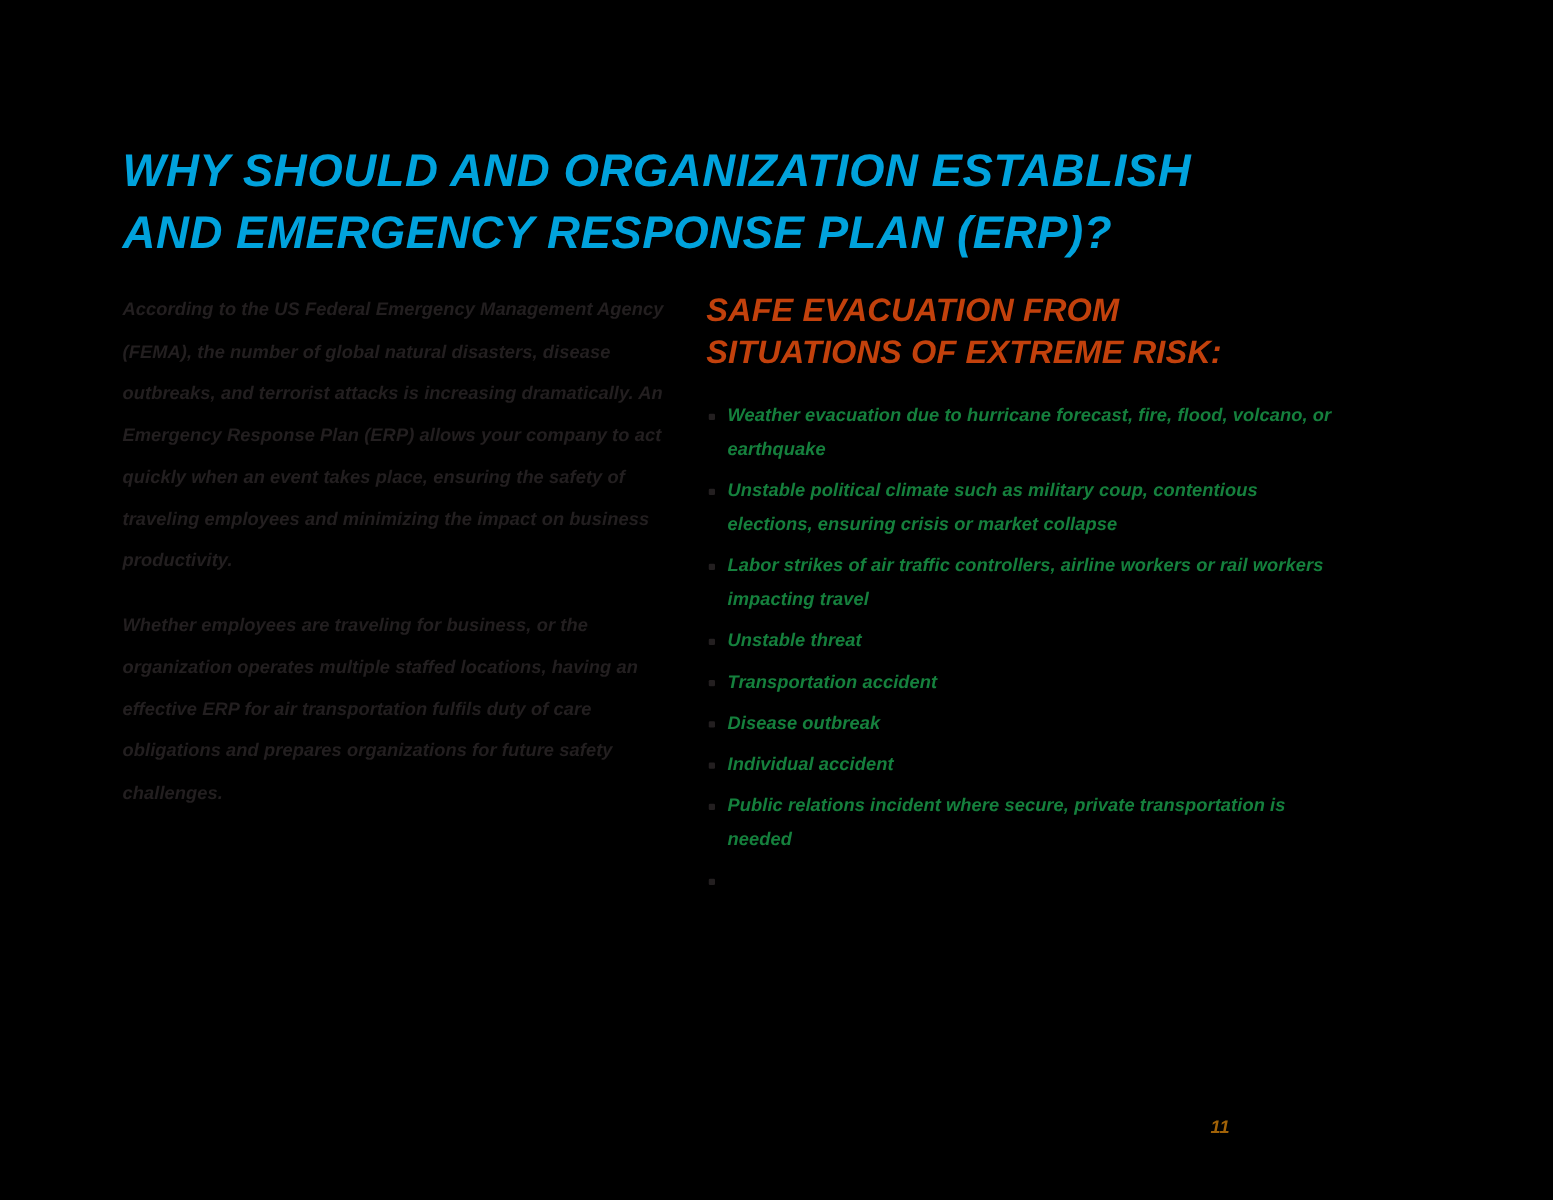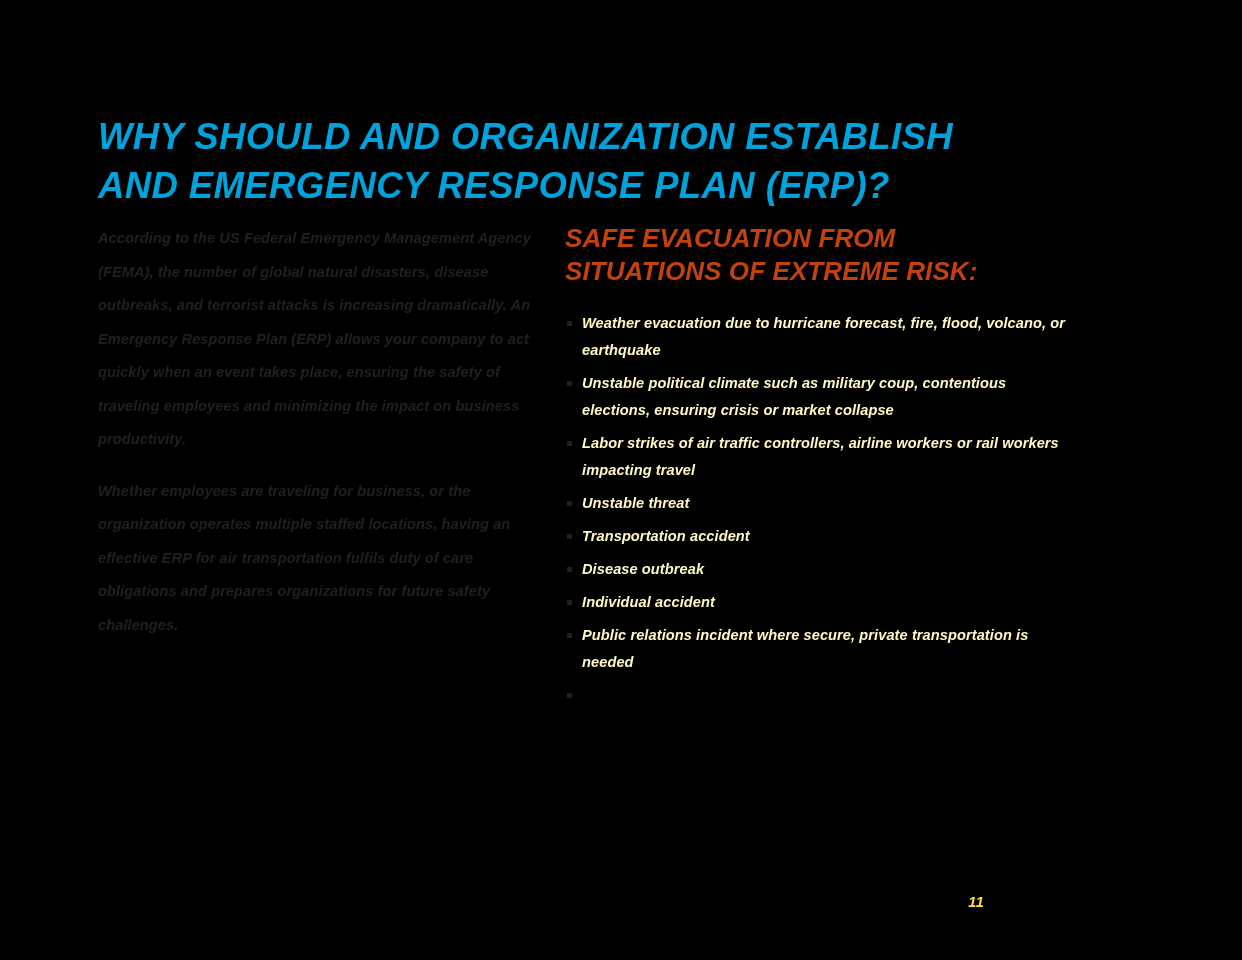--- a/index.html
+++ b/index.html
@@ -44,7 +44,7 @@
   .columns {
     position: absolute;
     left: 98px;
-    top: 222px;
+    top: 232px;
     width: 1000px;
     display: flex;
     flex-direction: row;

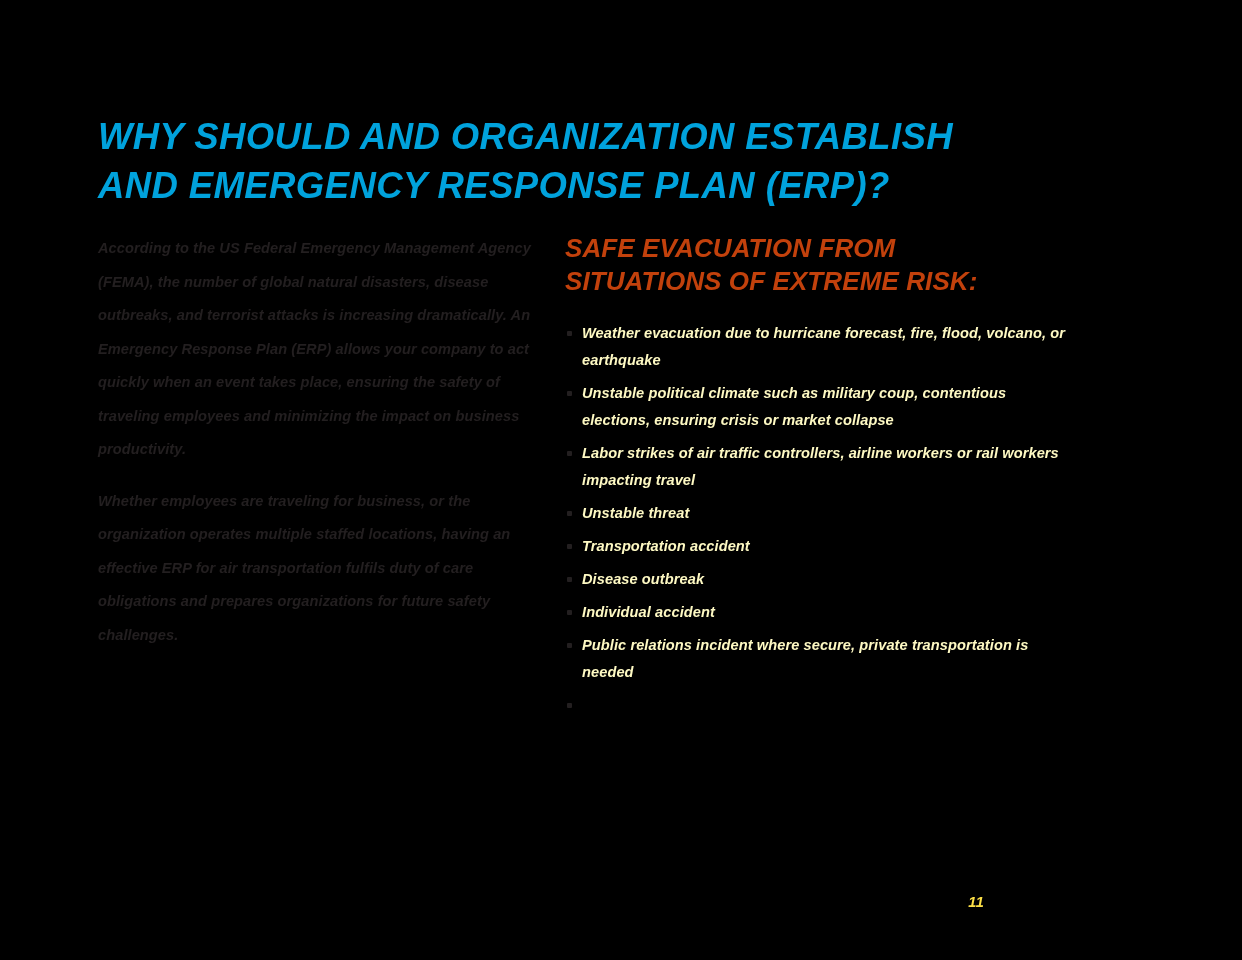--- a/index.html
+++ b/index.html
@@ -94,7 +94,7 @@
   }
   .risk-item {
     position: relative;
-    color: #fef9c3;
+    color: #15803d;
     font-size: 14.6px;
     font-weight: 700;
     line-height: 27px;

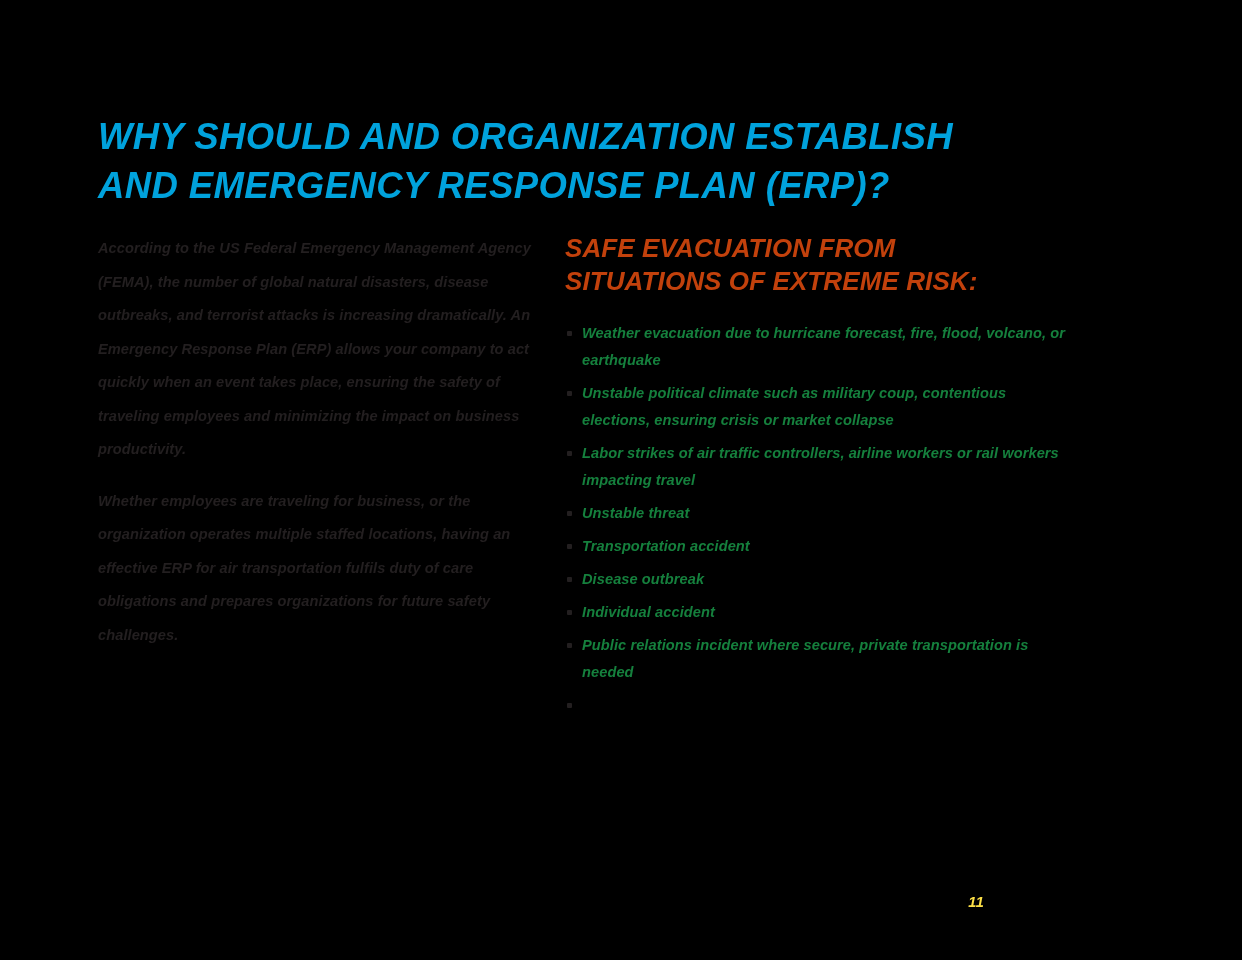--- a/index.html
+++ b/index.html
@@ -119,7 +119,7 @@
     position: absolute;
     right: 144px;
     bottom: 50px;
-    color: #fde047;
+    color: #a16207;
     font-size: 14.5px;
     font-weight: 700;
     letter-spacing: 0.3px;

